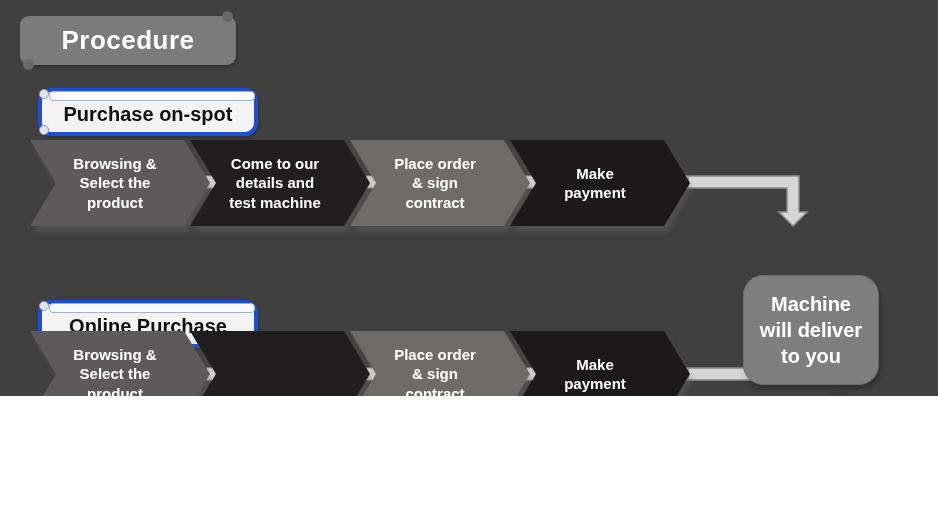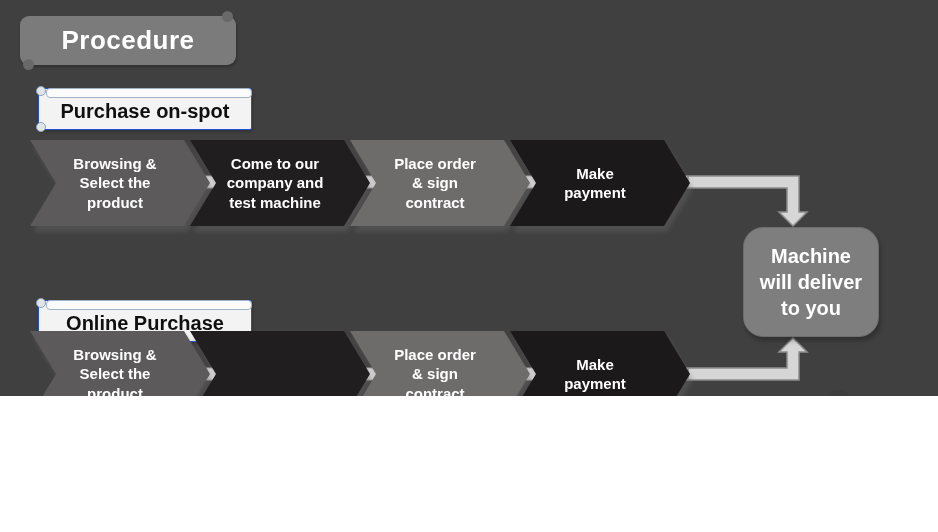--- a/index.html
+++ b/index.html
@@ -31,7 +31,7 @@
   
   .flow-label {
     width: 212px; height: 40px; background: #f3f3f3;
-    border: 1px solid #1d4ed8; border-radius: 2px;
+    border: 4px solid #1d4ed8; border-radius: 13px;
     box-shadow: 1px 2px 3px rgba(0,0,0,0.22);
     display: flex; align-items: center; justify-content: center;
   }

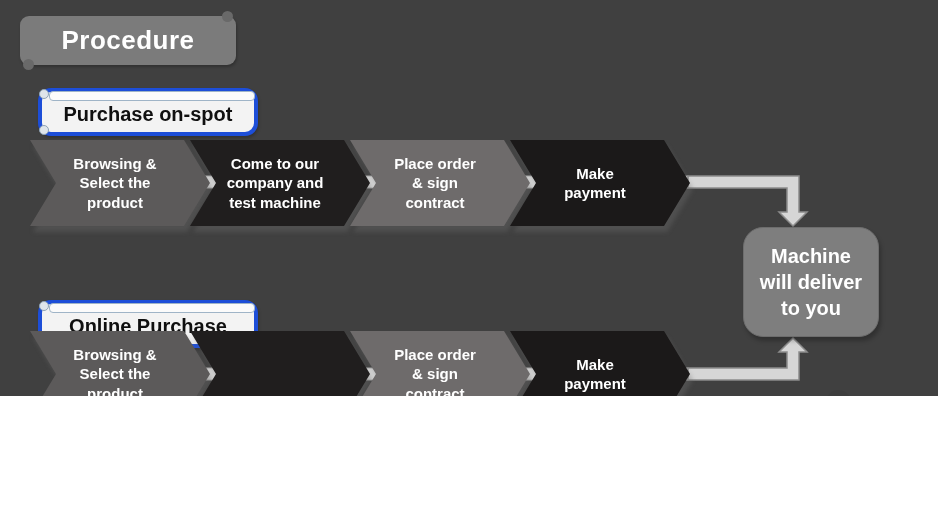--- a/index.html
+++ b/index.html
@@ -111,7 +111,7 @@
 Select the
 product</div>
   <div class="abs chev-text" style="left:210px; top:140px;">Come to our
-company and
+details and
 test machine</div>
   <div class="abs chev-text" style="left:370px; top:140px;">Place order
 &amp; sign

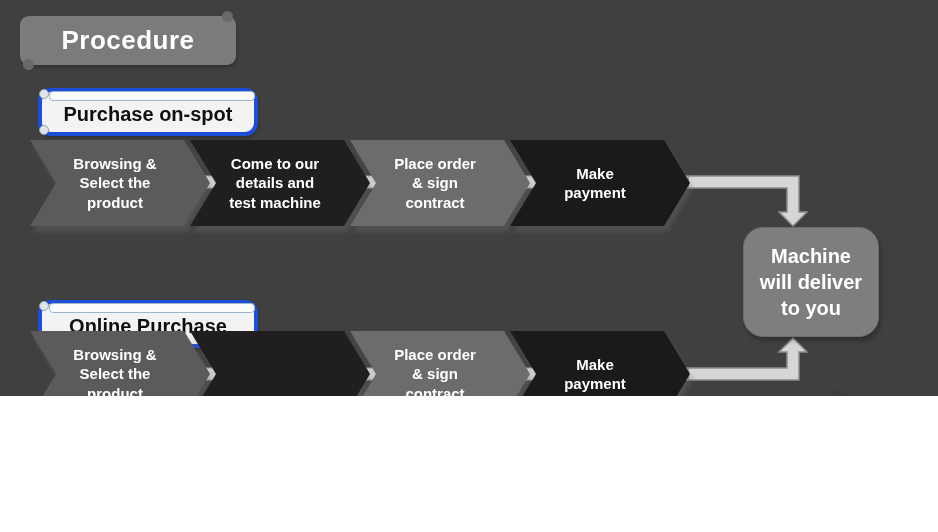--- a/index.html
+++ b/index.html
@@ -134,7 +134,7 @@
   <div class="abs chev-text" style="left:530px; top:331px;">Make
 payment</div>
 
-  <div class="abs result-box" style="background: rgb(126, 126, 126);">
+  <div class="abs result-box" style="background: rgb(126, 126, 126); margin-top: 48px;">
     <span>Machine
 will deliver
 to you</span>

